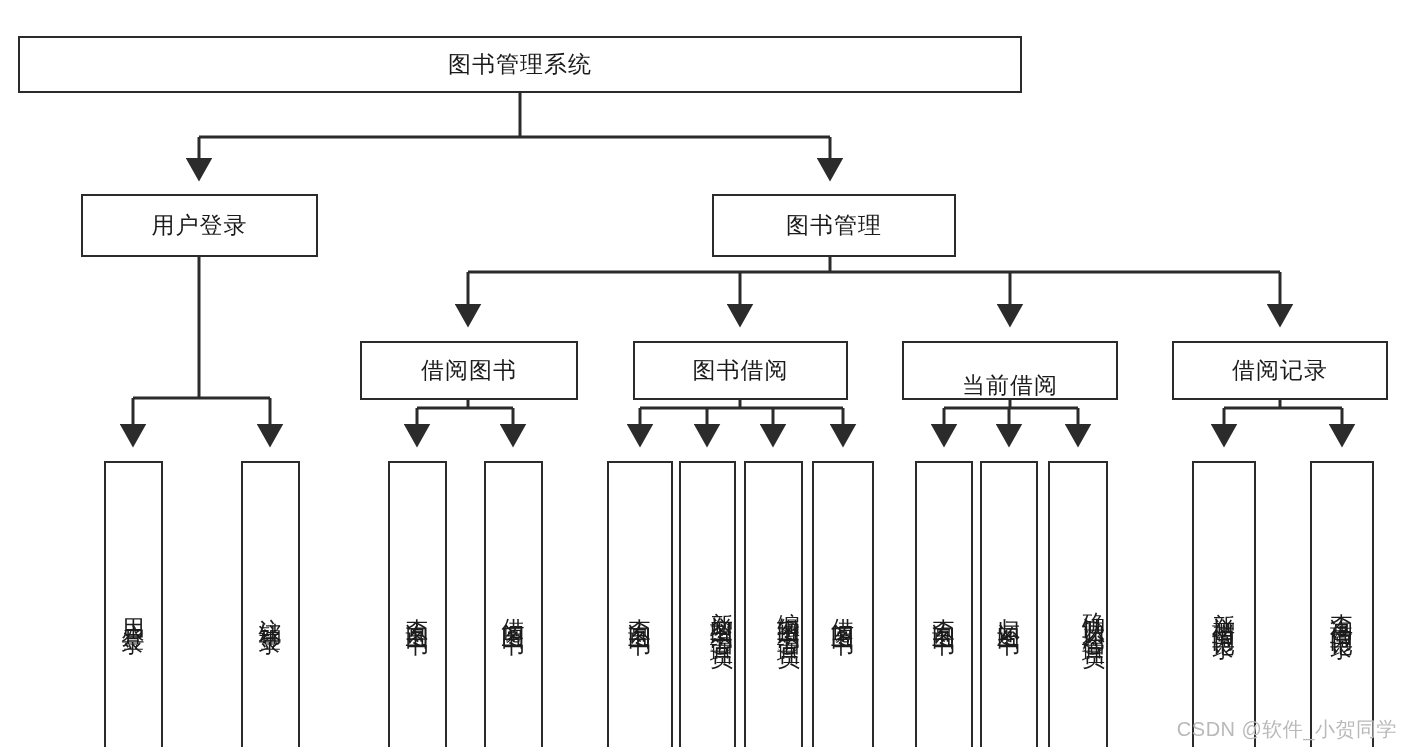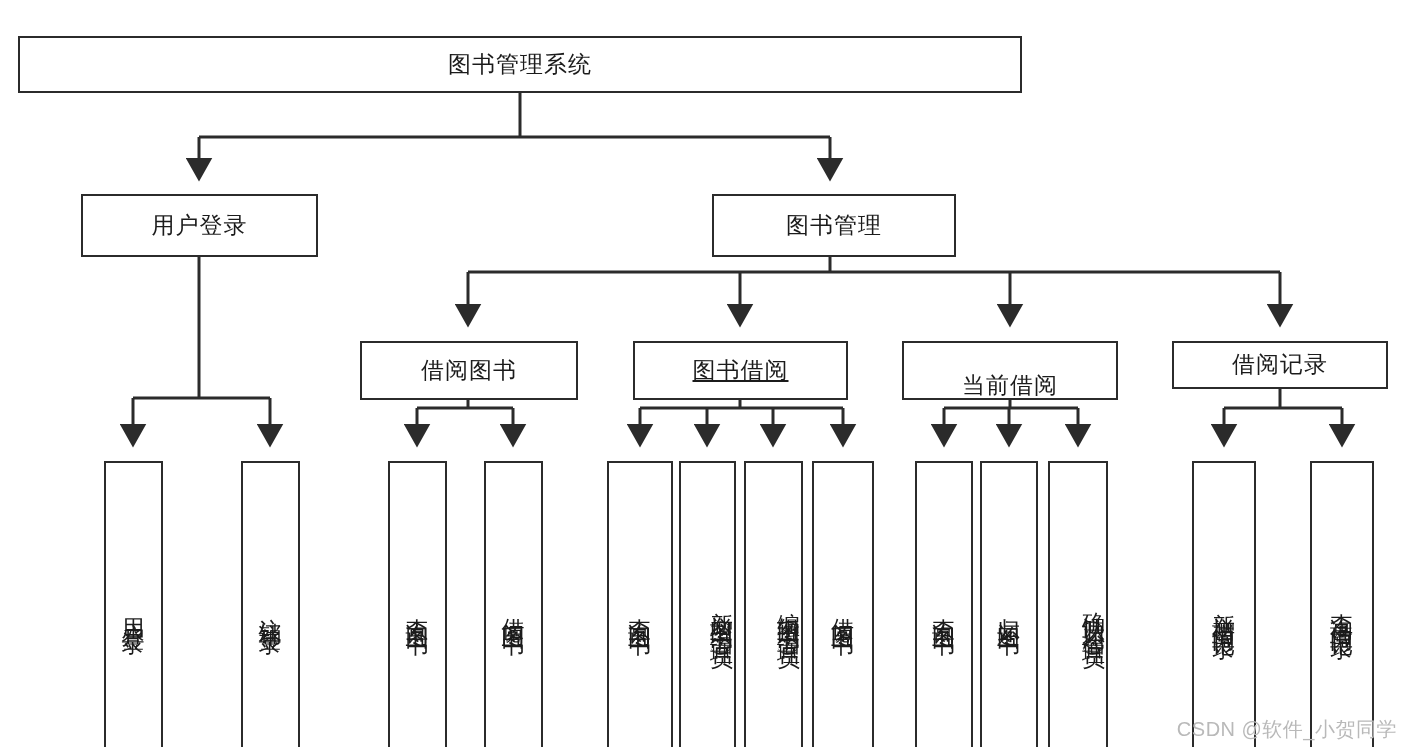--- a/index.html
+++ b/index.html
@@ -140,7 +140,7 @@
   <div class="node node-h" style="left:360px; top:317px; width:218px; height:59px;">
     <span>借阅图书</span>
   </div>
-  <div class="node node-h" style="left:633px; top:317px; width:215px; height:59px;text-decoration:underline;">
+  <div class="node node-h" style="left:633px; top:317px; width:215px; height:59px;">
     <span>图书借阅</span>
   </div>
   <div class="node node-h" style="left:902px; top:317px; width:216px; height:59px;align-items:flex-end;">

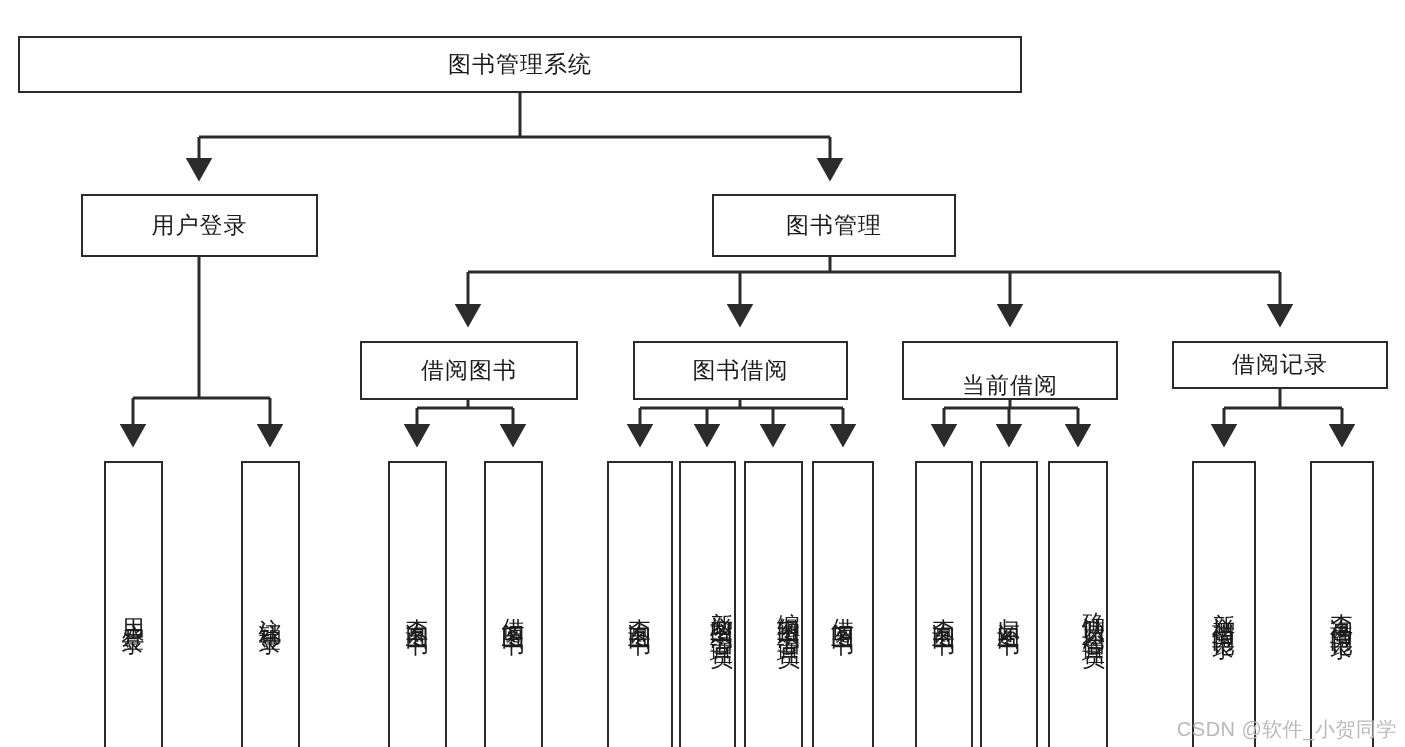--- a/index.html
+++ b/index.html
@@ -146,7 +146,7 @@
   <div class="node node-h" style="left:902px; top:317px; width:216px; height:59px;align-items:flex-end;">
     <span>当前借阅</span>
   </div>
-  <div class="node node-h" style="left:1172px; top:317px; width:216px; height:48px;">
+  <div class="node node-h" style="left:1172px; top:317px; width:216px; height:59px;">
     <span>借阅记录</span>
   </div>
 

